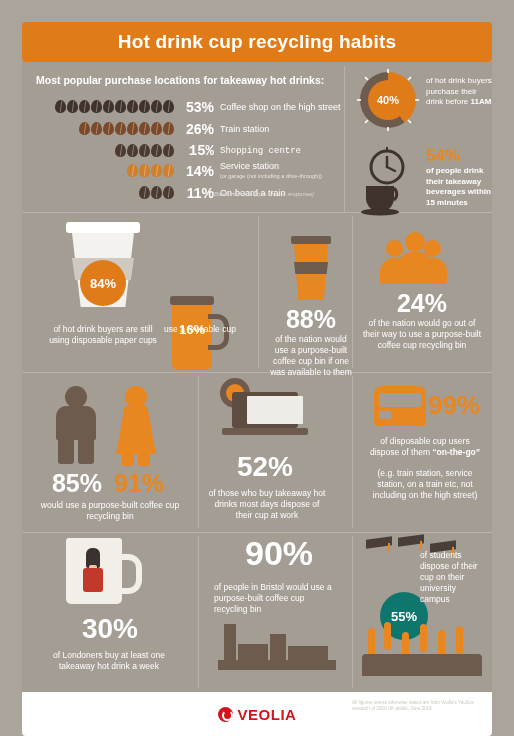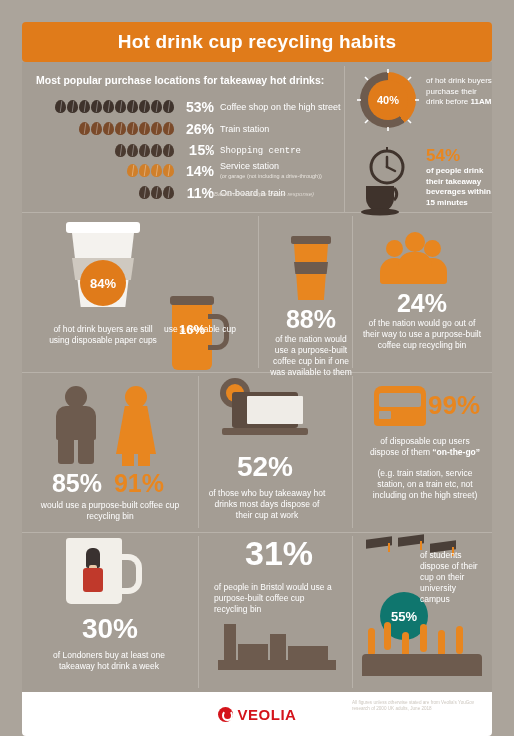--- a/index.html
+++ b/index.html
@@ -404,7 +404,7 @@
       <div class="bigpct" style="position:absolute;left:18px;top:84px;width:140px;text-align:center;font-size:28px;">30%</div>
       <div class="capt" style="position:absolute;left:22px;top:118px;width:130px;">of Londoners buy at least one takeaway hot drink a week</div>
 
-      <div class="bigpct" style="position:absolute;left:192px;top:8px;width:130px;text-align:center;font-size:34px;">31%</div>
+      <div class="bigpct" style="position:absolute;left:192px;top:8px;width:130px;text-align:center;font-size:34px;">90%</div>
       <div class="capt" style="position:absolute;left:192px;top:50px;width:124px;text-align:left;">of people in Bristol would use a purpose-built coffee cup recycling bin</div>
       <div class="parl">
         <div class="blk" style="left:6px;width:12px;height:46px;"></div>

